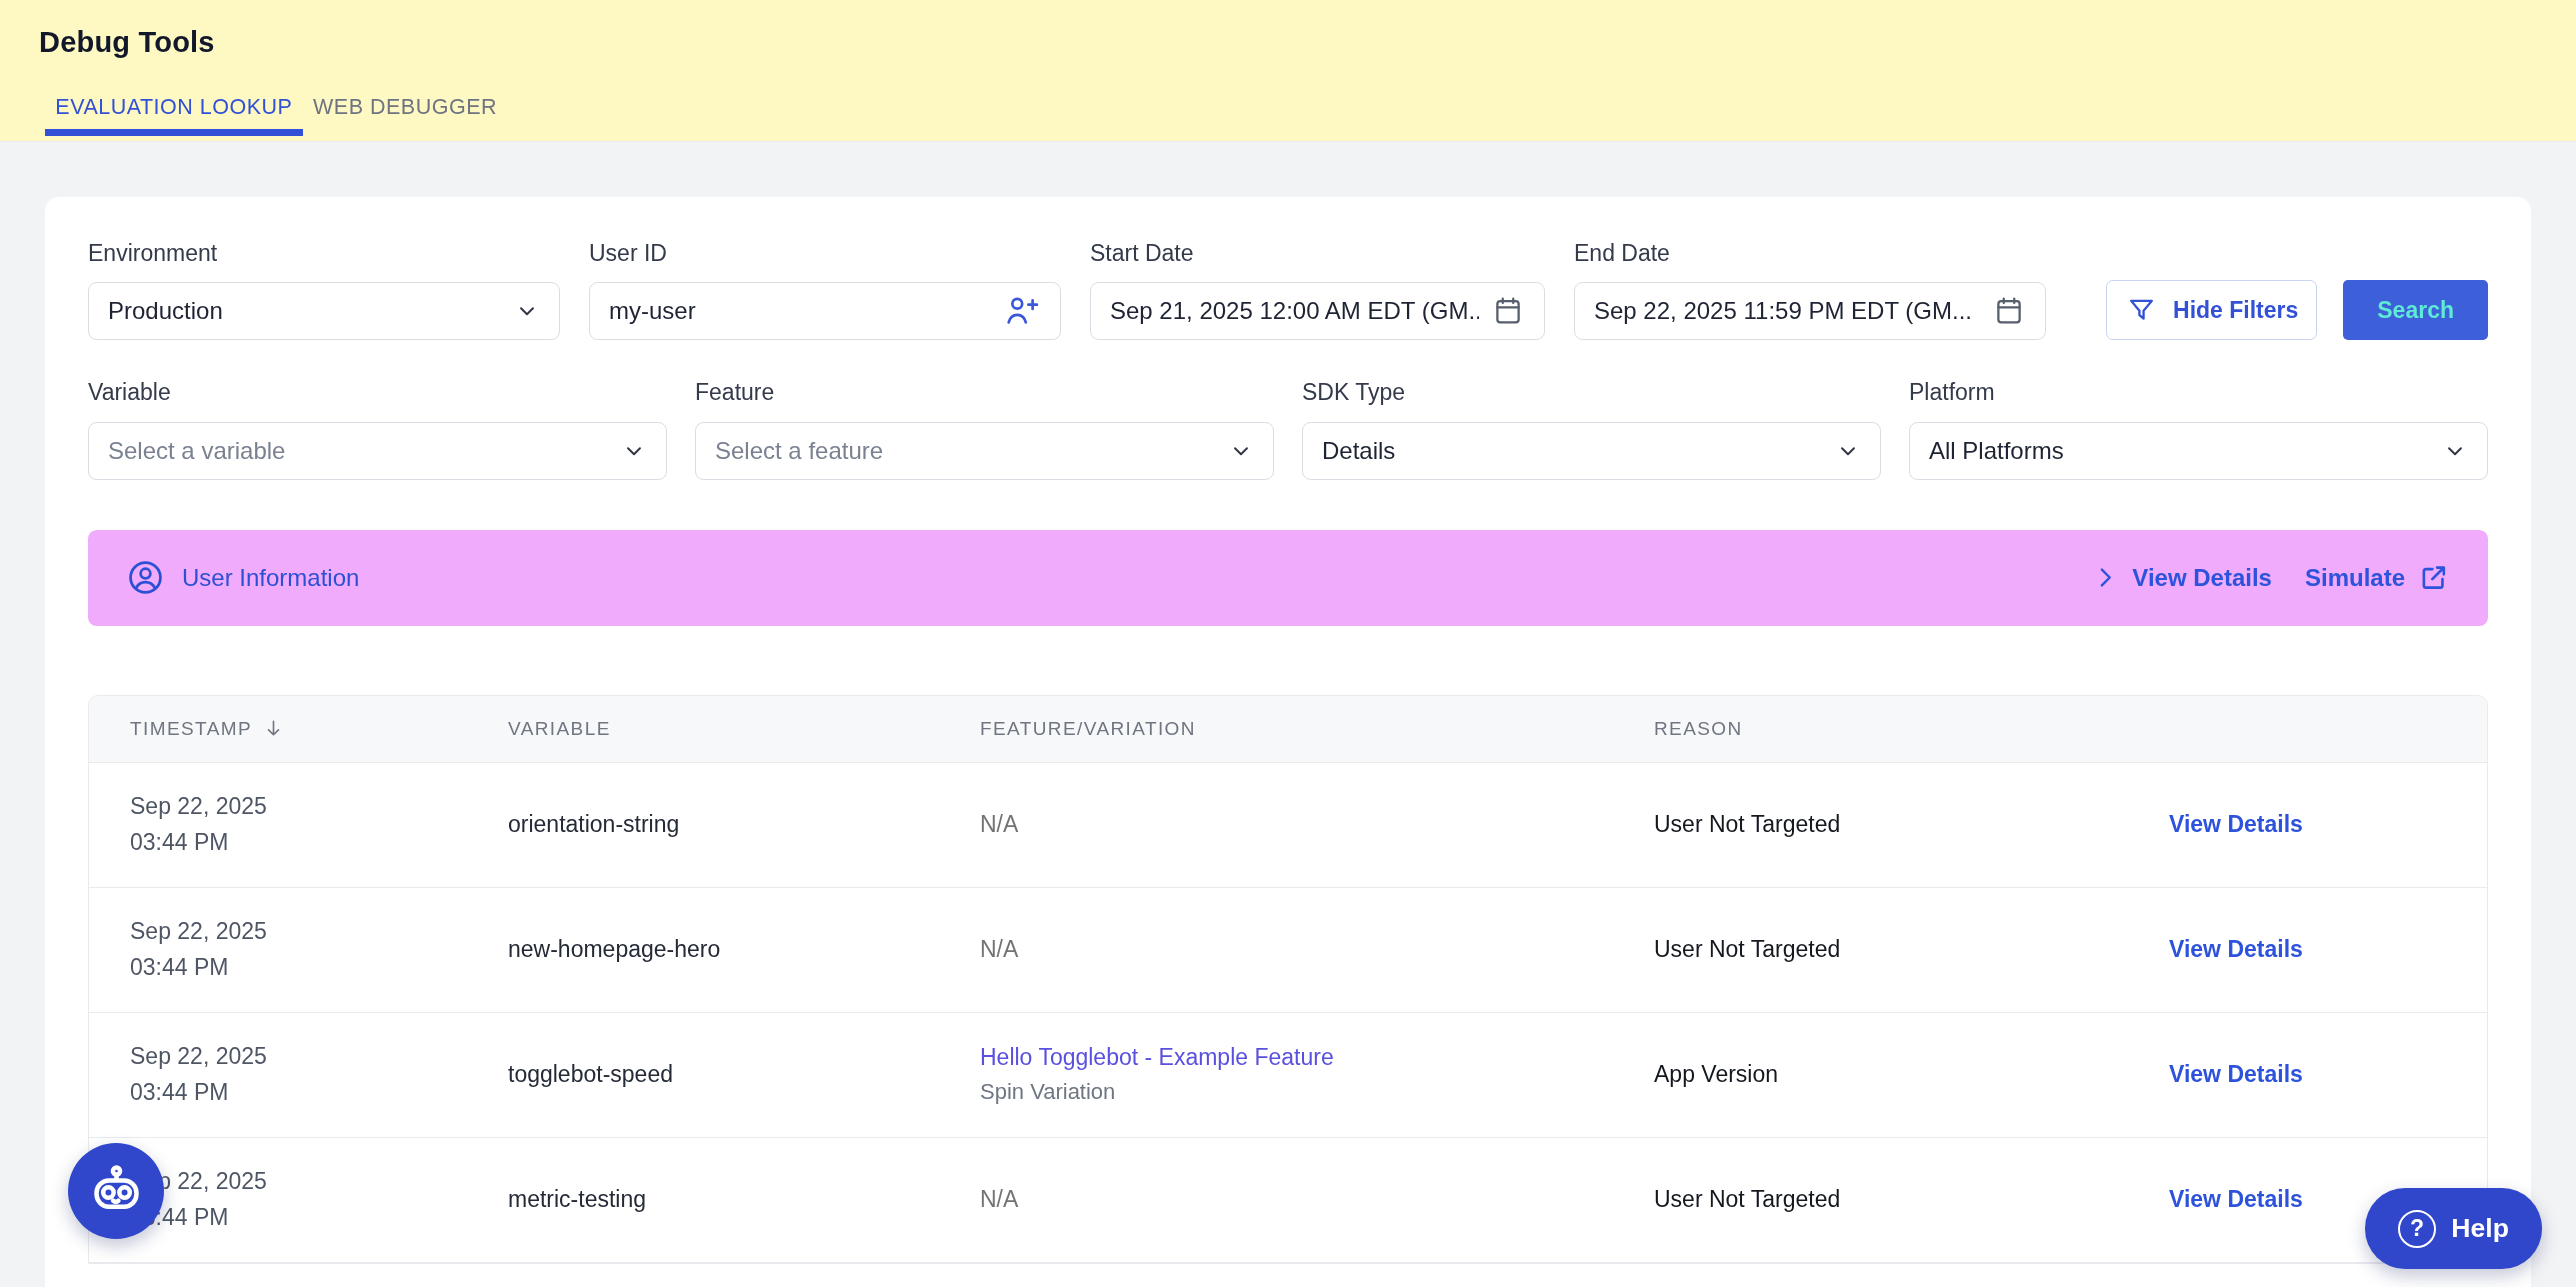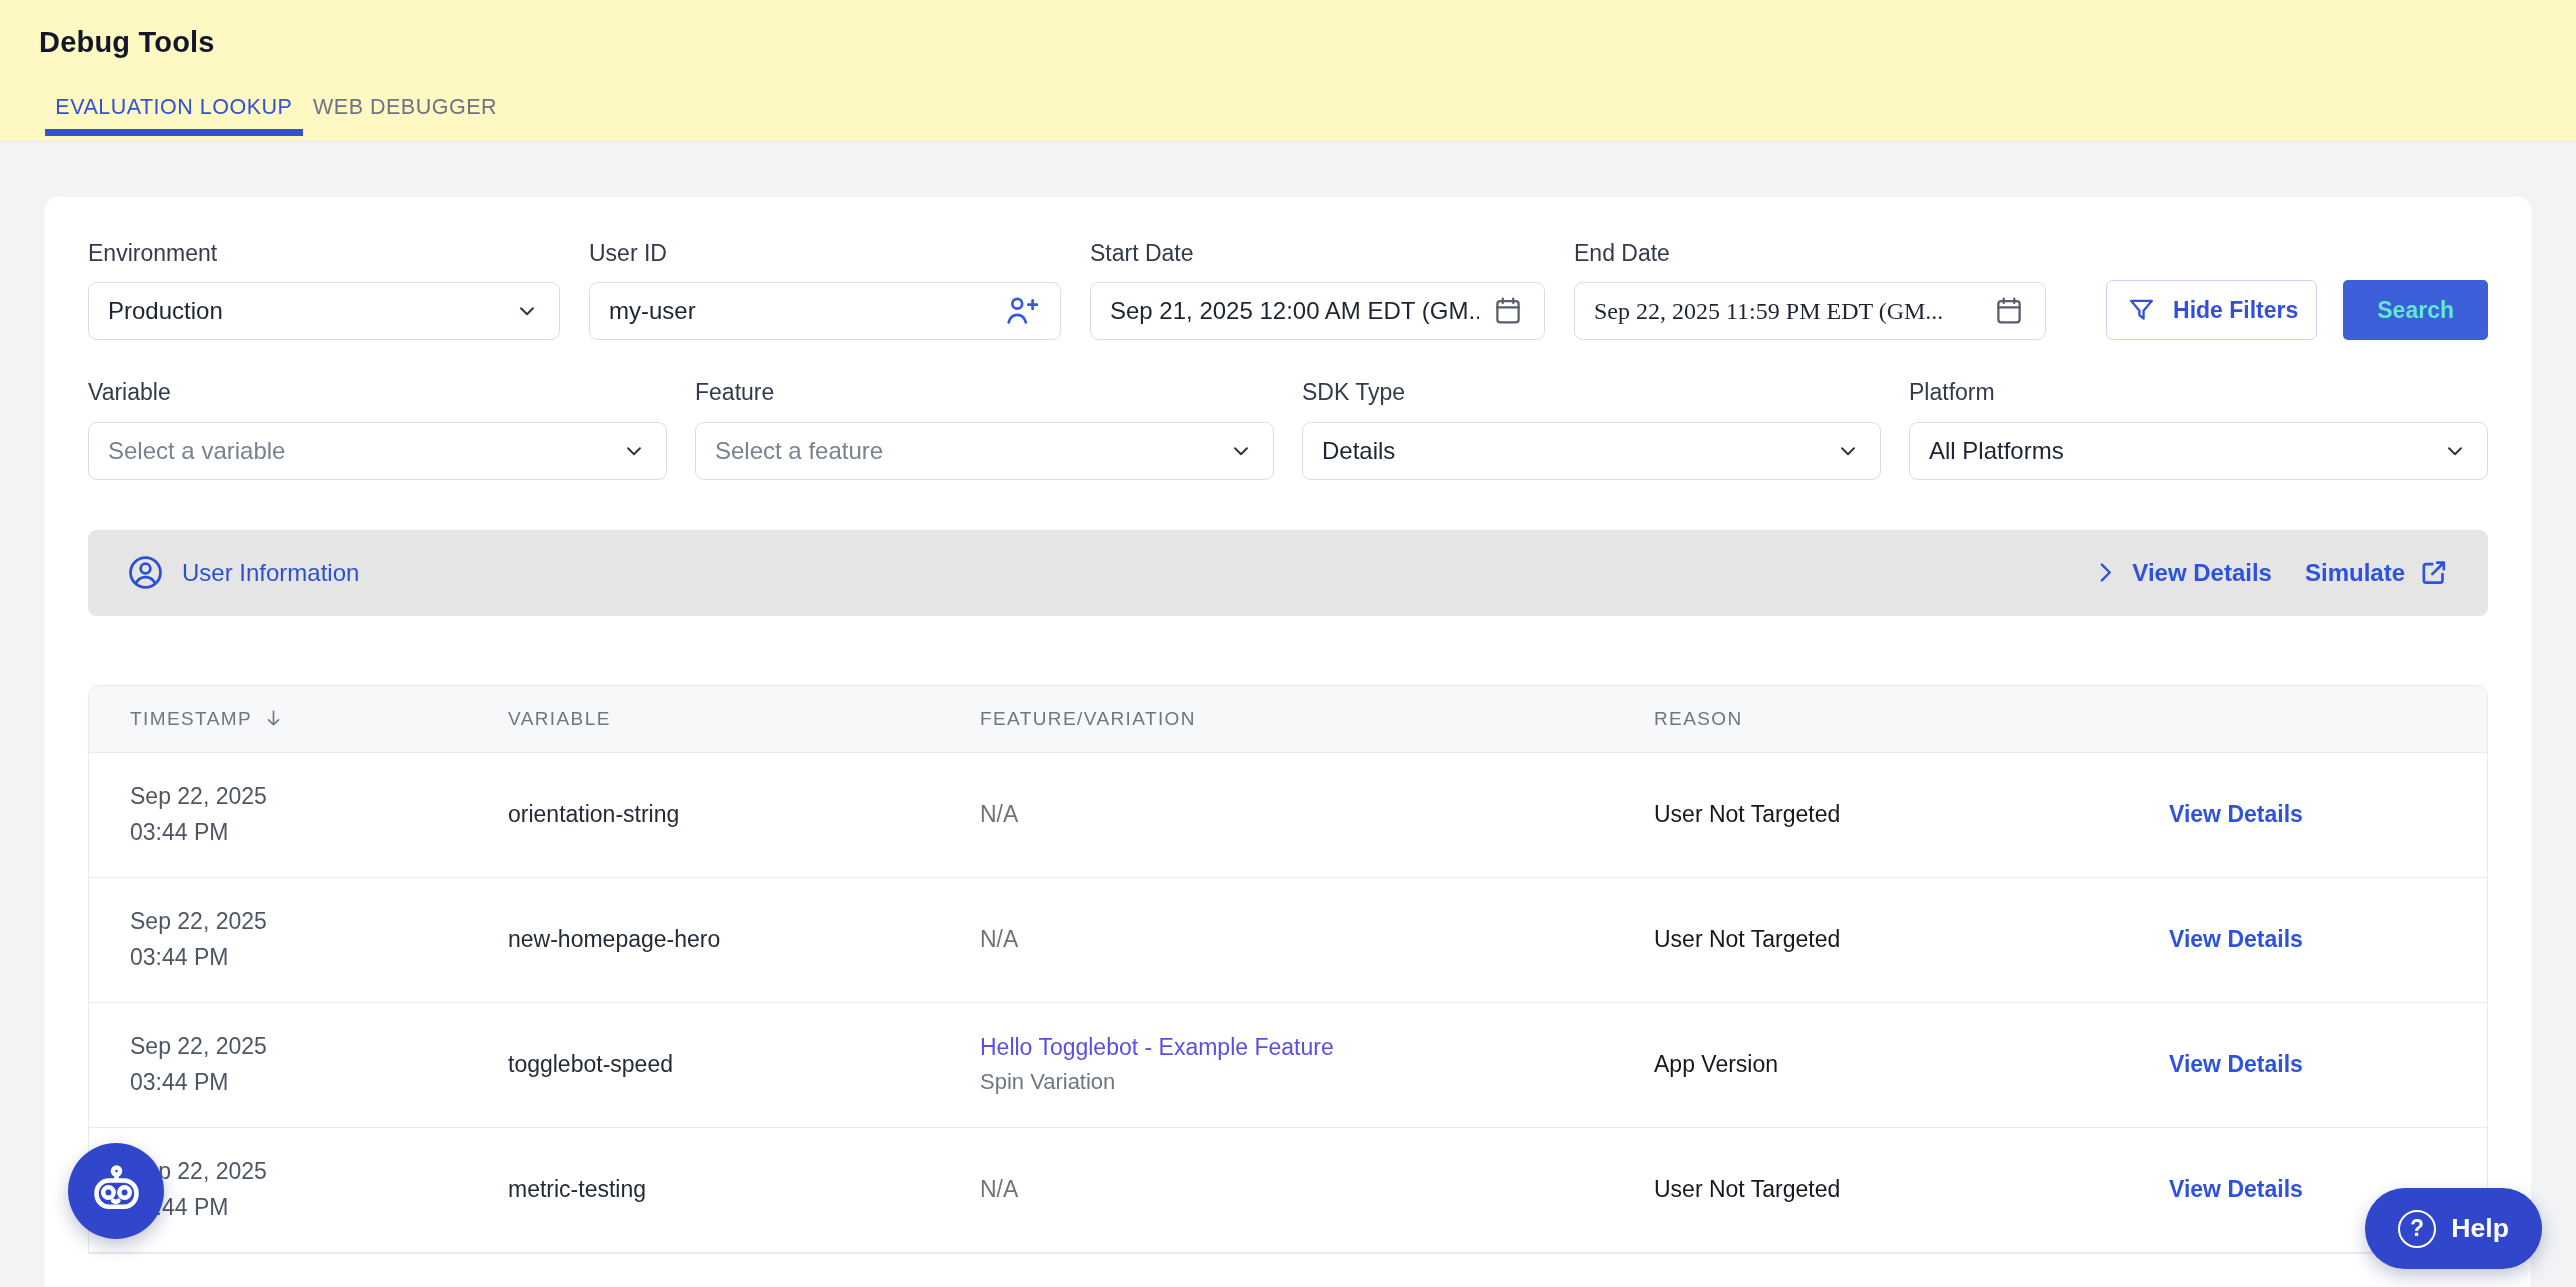--- a/index.html
+++ b/index.html
@@ -128,7 +128,7 @@
       <div class="fgroup w-end">
         <label>End Date</label>
         <div class="field">
-          <span class="fval" style="flex:1;white-space:nowrap;overflow:hidden;font-family:Liberation Serif, serif;">Sep 22, 2025 11:59 PM EDT (GM...</span>
+          <span class="fval" style="flex:1;white-space:nowrap;overflow:hidden;">Sep 22, 2025 11:59 PM EDT (GM...</span>
           <span>
             <svg width="34" height="34" viewBox="0 0 24 24" fill="none" stroke="#575E6C" stroke-width="1.6" stroke-linecap="round">
               <rect x="4.5" y="5" width="15" height="15" rx="2"></rect>

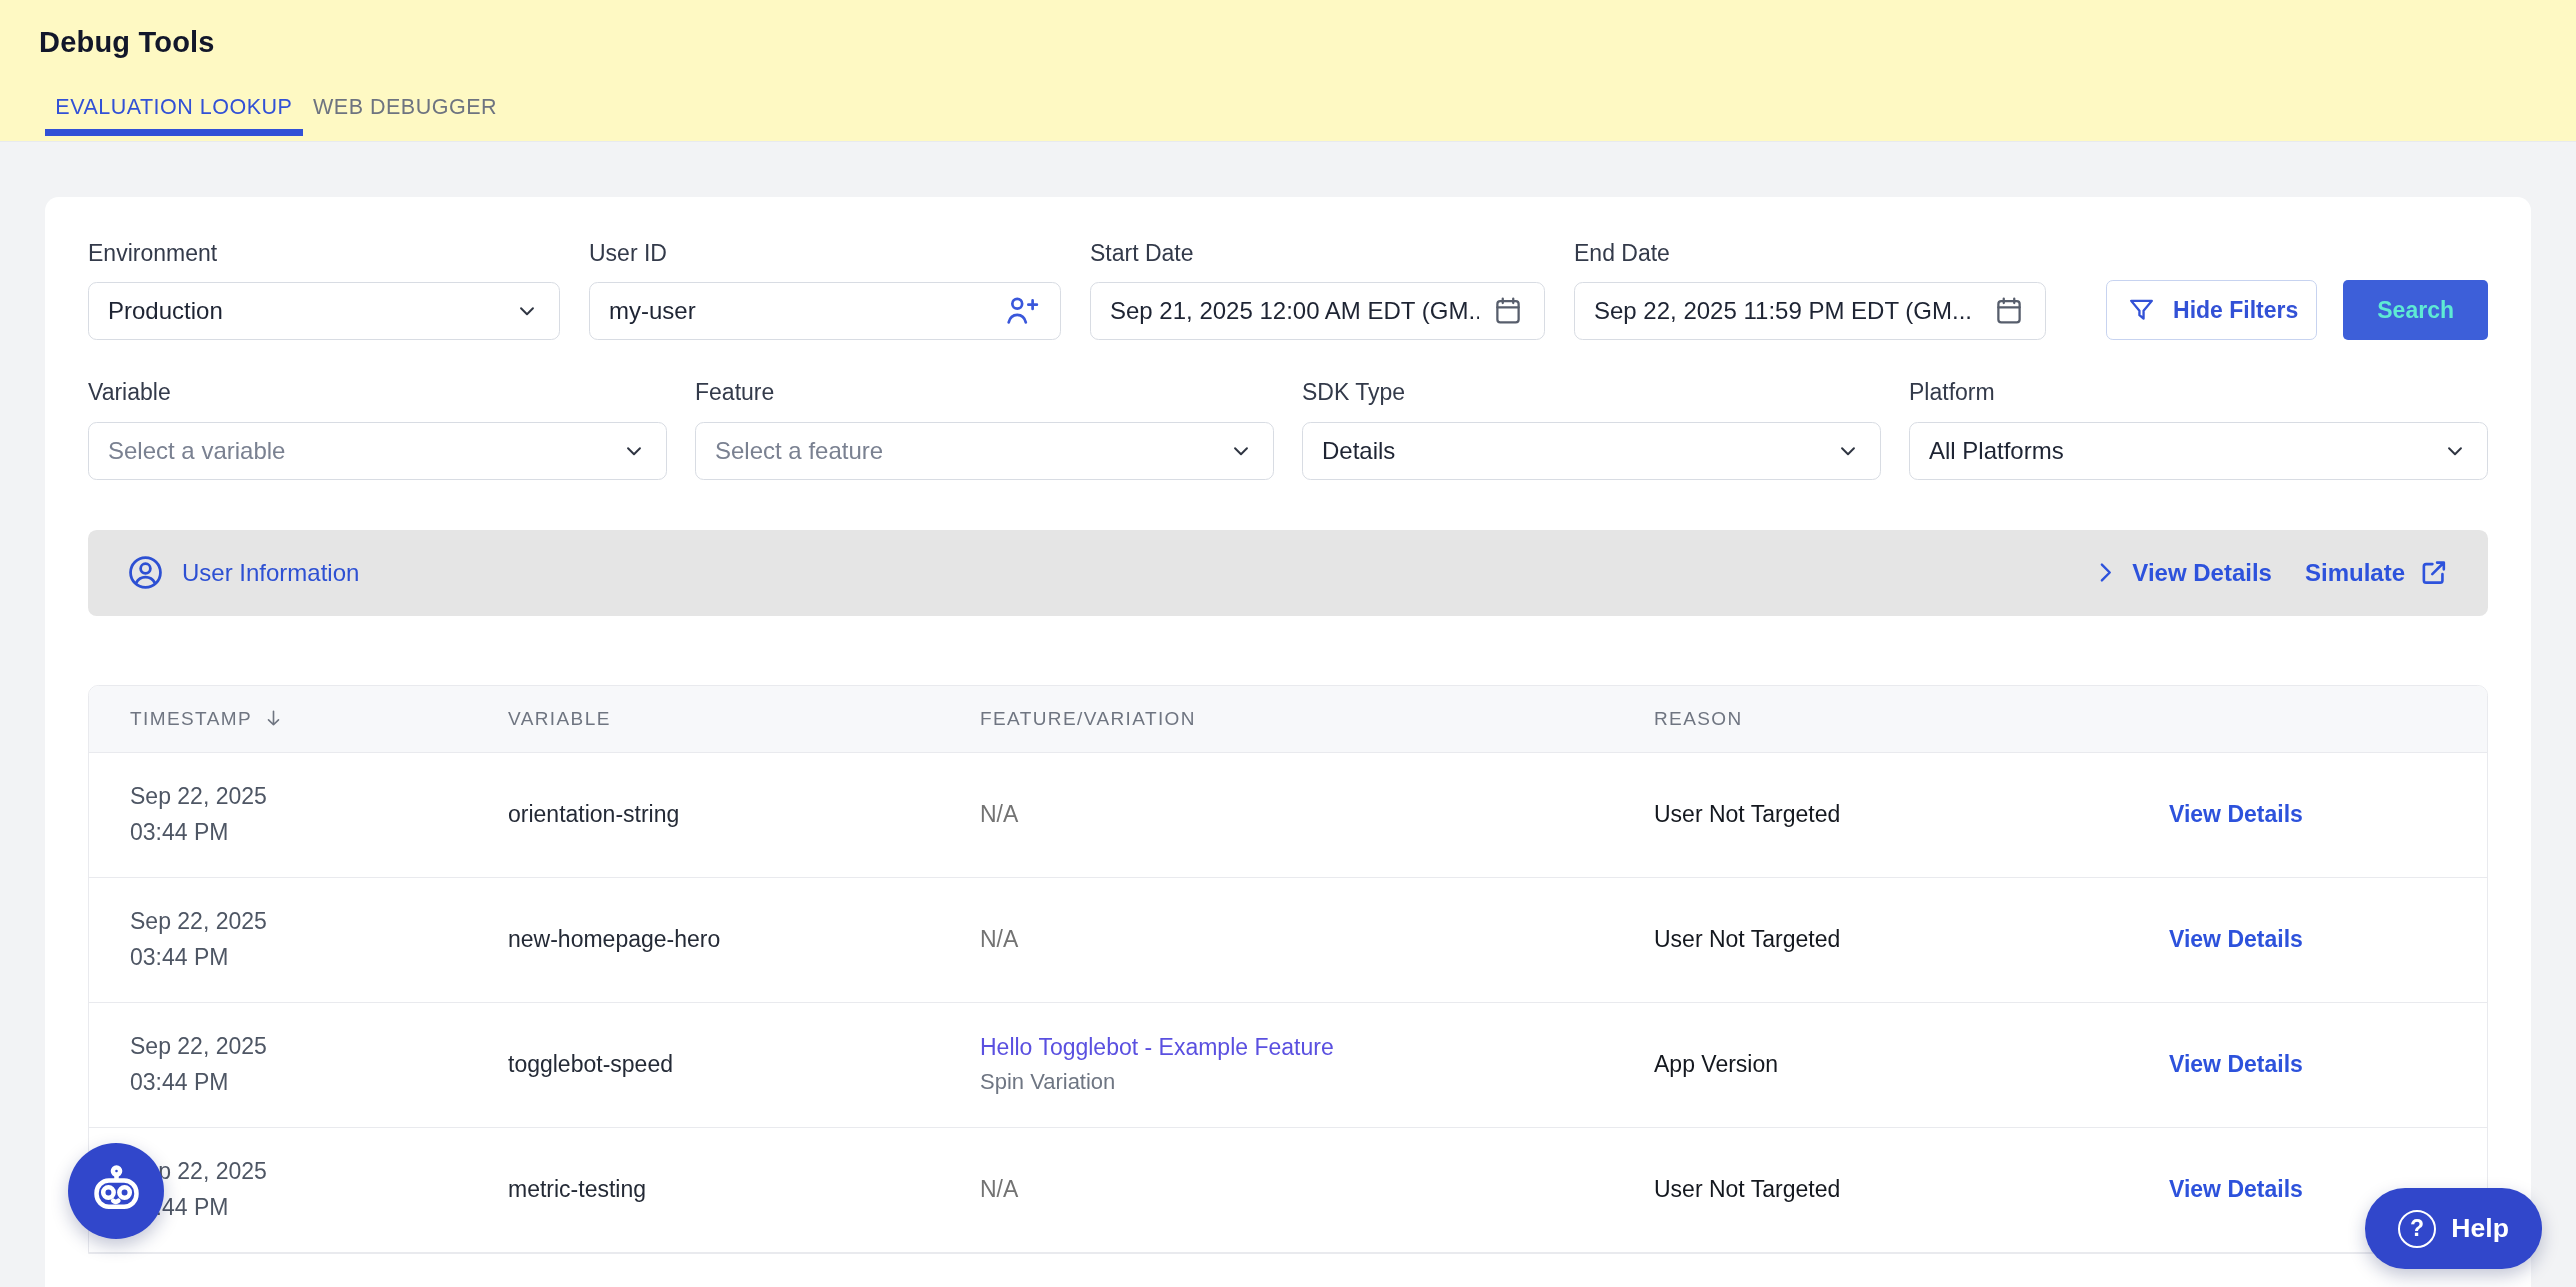--- a/index.html
+++ b/index.html
@@ -37,7 +37,7 @@
                  font-family:Liberation Sans, sans-serif; }
   .frow2 { display:grid; grid-template-columns:repeat(4,1fr); gap:28px; margin-top:39px; }
   
-  .userbar { margin-top:50px; height:86px; background:#e5e5e5; border-radius:8.6px;
+  .userbar { margin-top:50px; height:96px; background:#f0abfc; border-radius:8.6px;
              display:flex; align-items:center; padding:0 38px; }
   .userbar-left { display:flex; align-items:center; gap:17px; color:#2D50D3; font-size:24px; font-weight:500; cursor:pointer; }
   .userbar-right { margin-left:auto; display:flex; align-items:center; gap:33px; }

